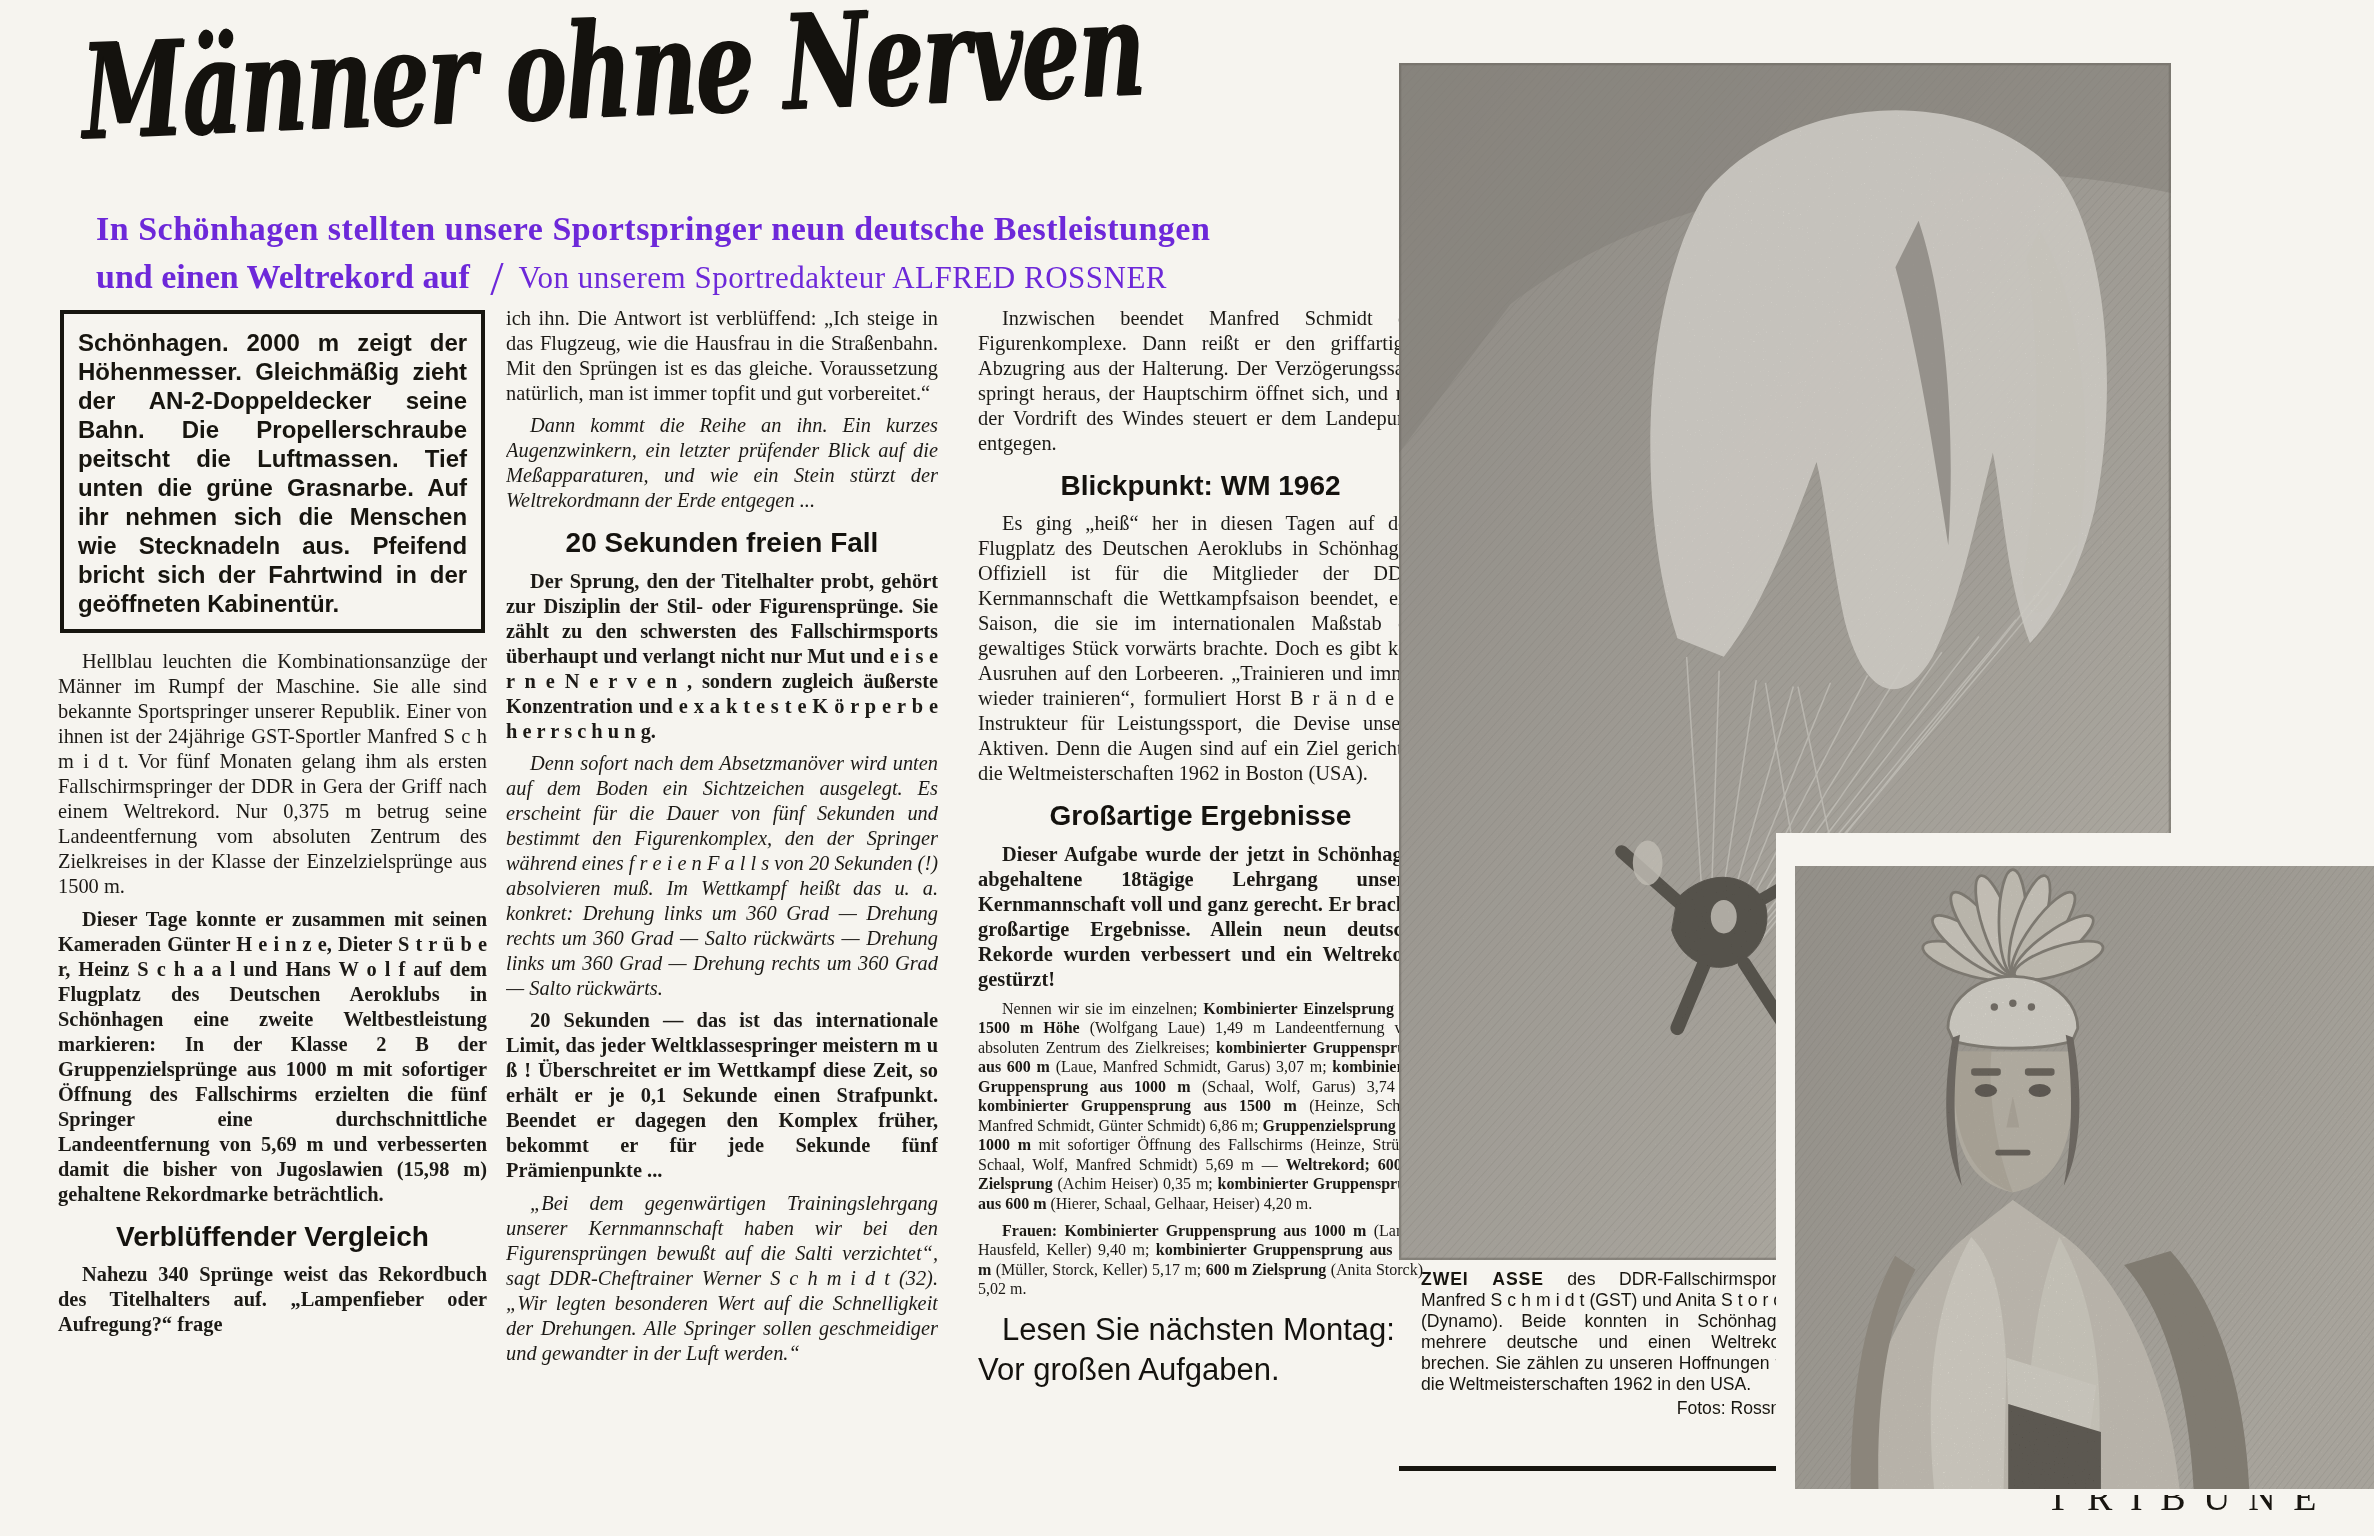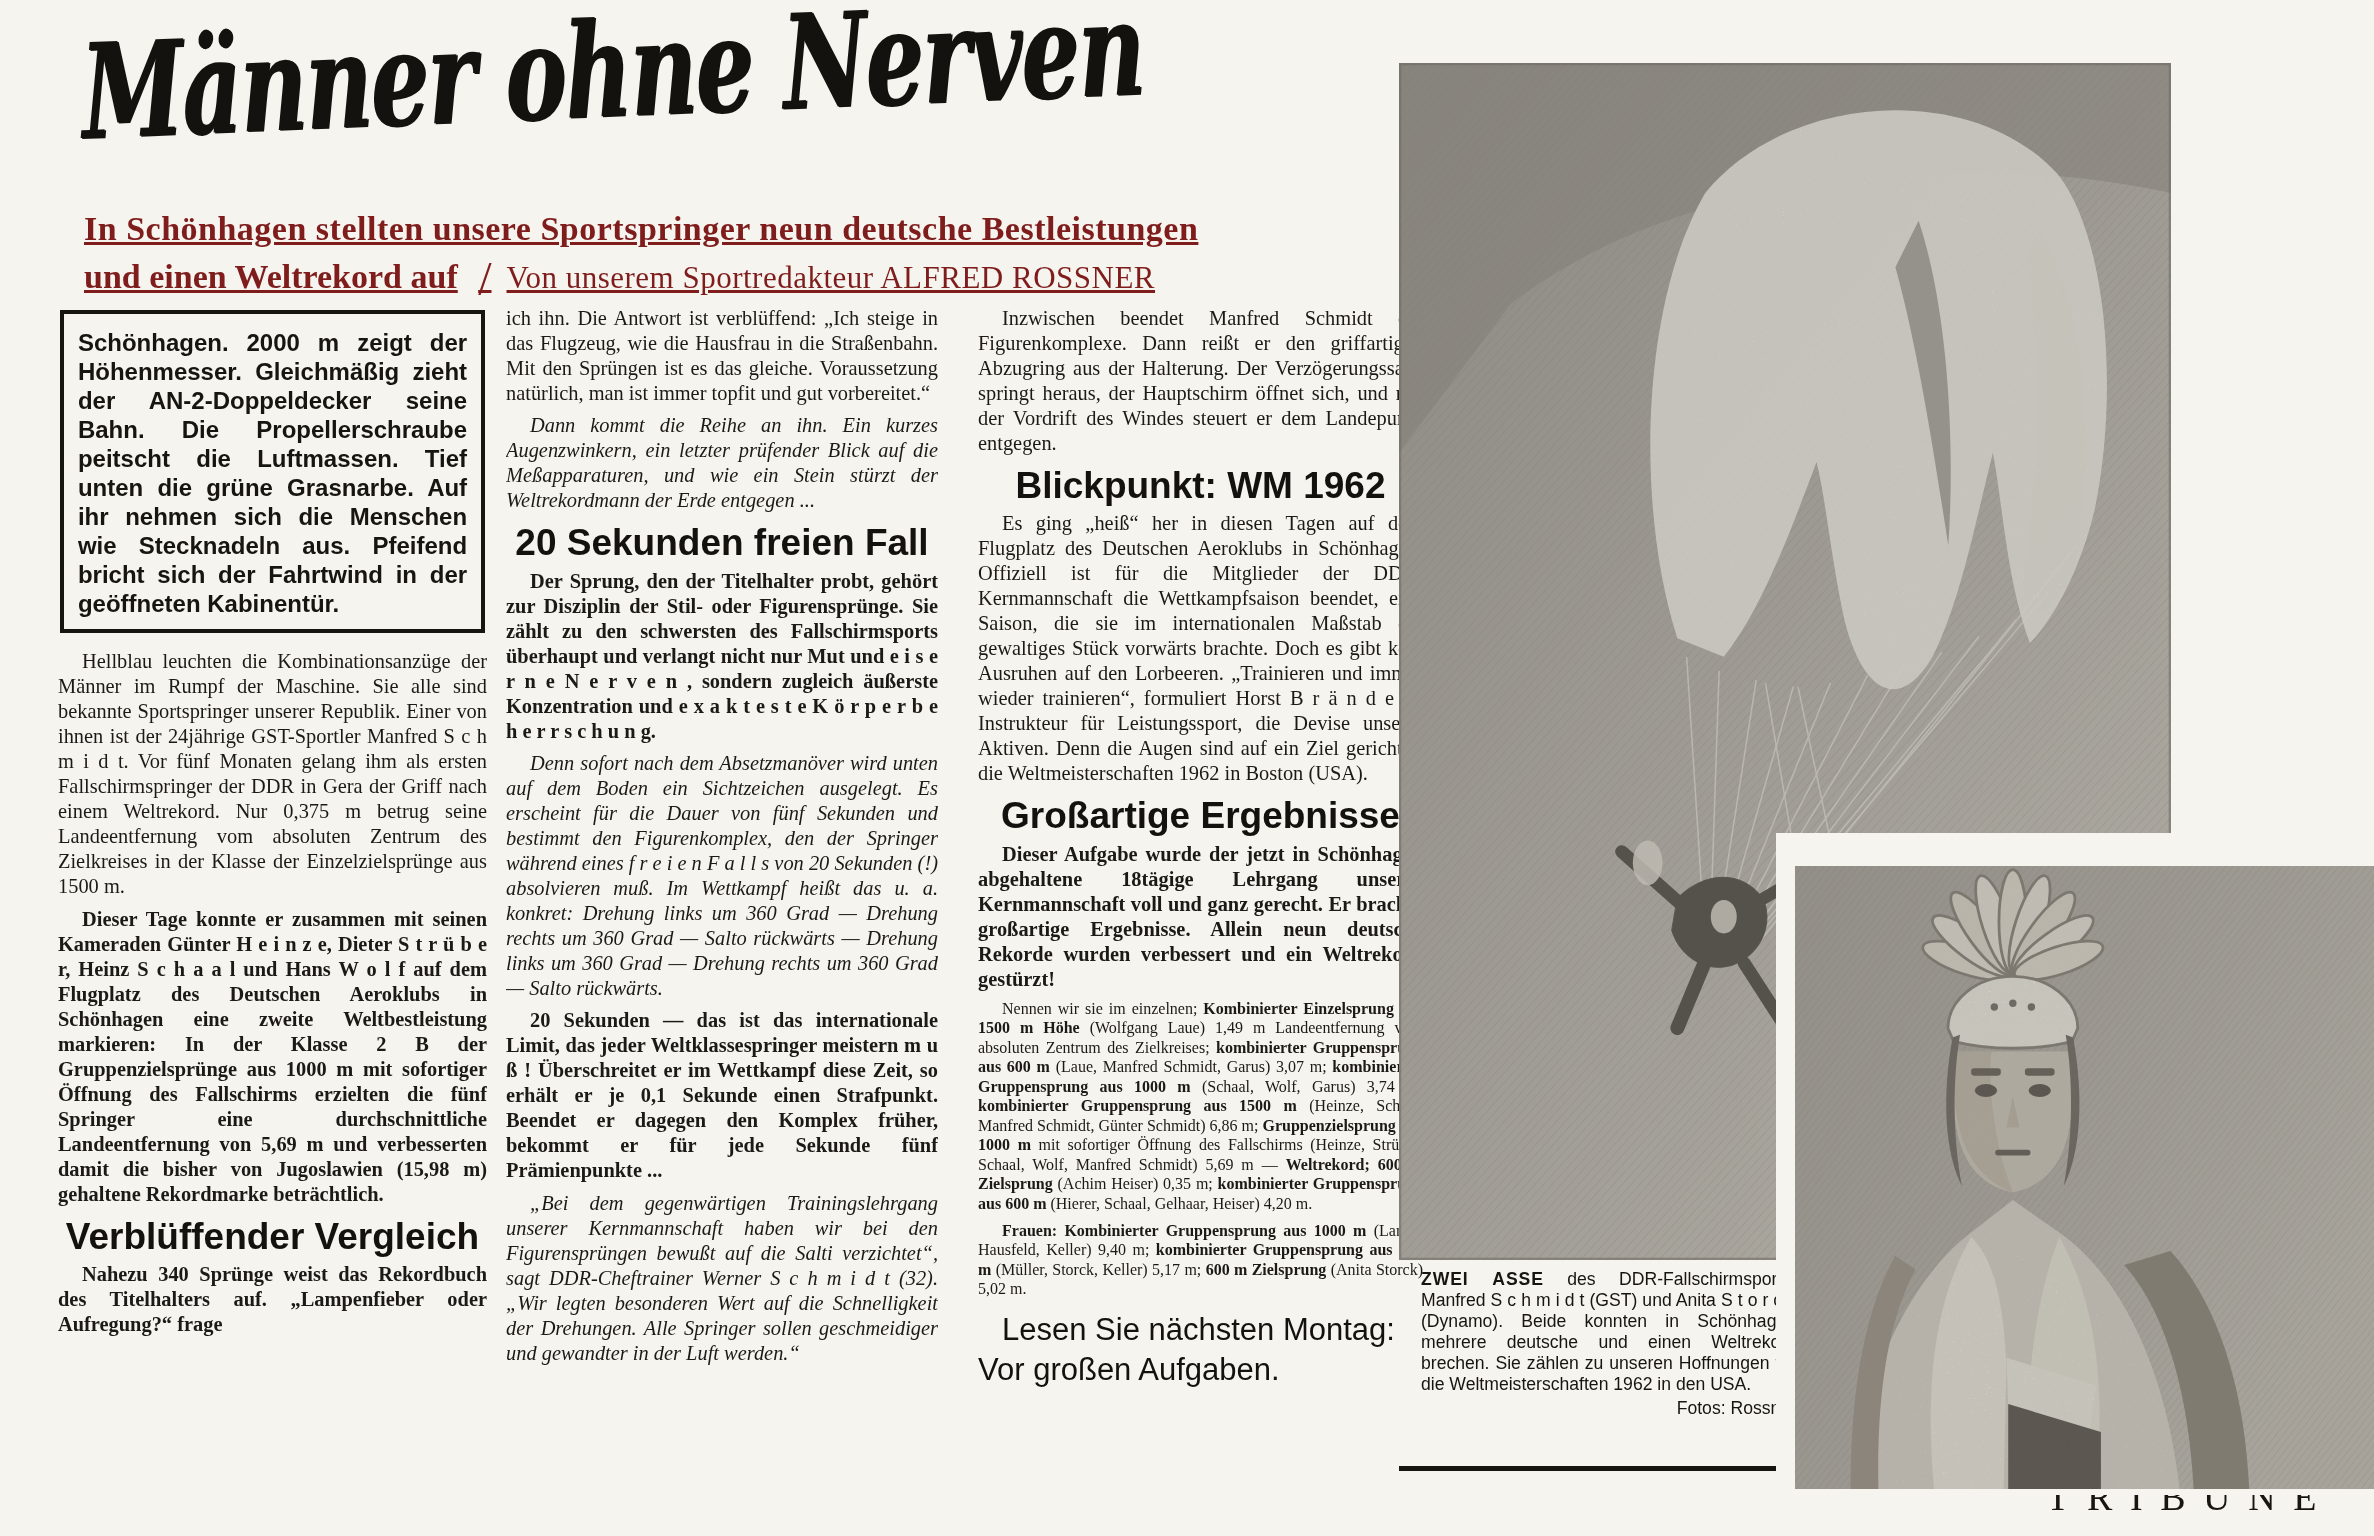--- a/index.html
+++ b/index.html
@@ -13,7 +13,7 @@
             transform:rotate(-2.4deg) scale(0.80,1.14);transform-origin:left top;
             text-shadow:1.9px 0.9px 0 #14120e;}
 
-  .subtitle{position:absolute;left:84px;top:206px;width:1317px;color:#7f1d1d;text-decoration:underline;}
+  .subtitle{position:absolute;left:96px;top:206px;width:1317px;color:#6d28d9;}
   .subtitle .l1{font-weight:700;font-size:34px;line-height:46px;letter-spacing:0.5px;}
   .subtitle .l2{font-size:34px;line-height:50px;}
   .subtitle .l2 .b{font-weight:700;}

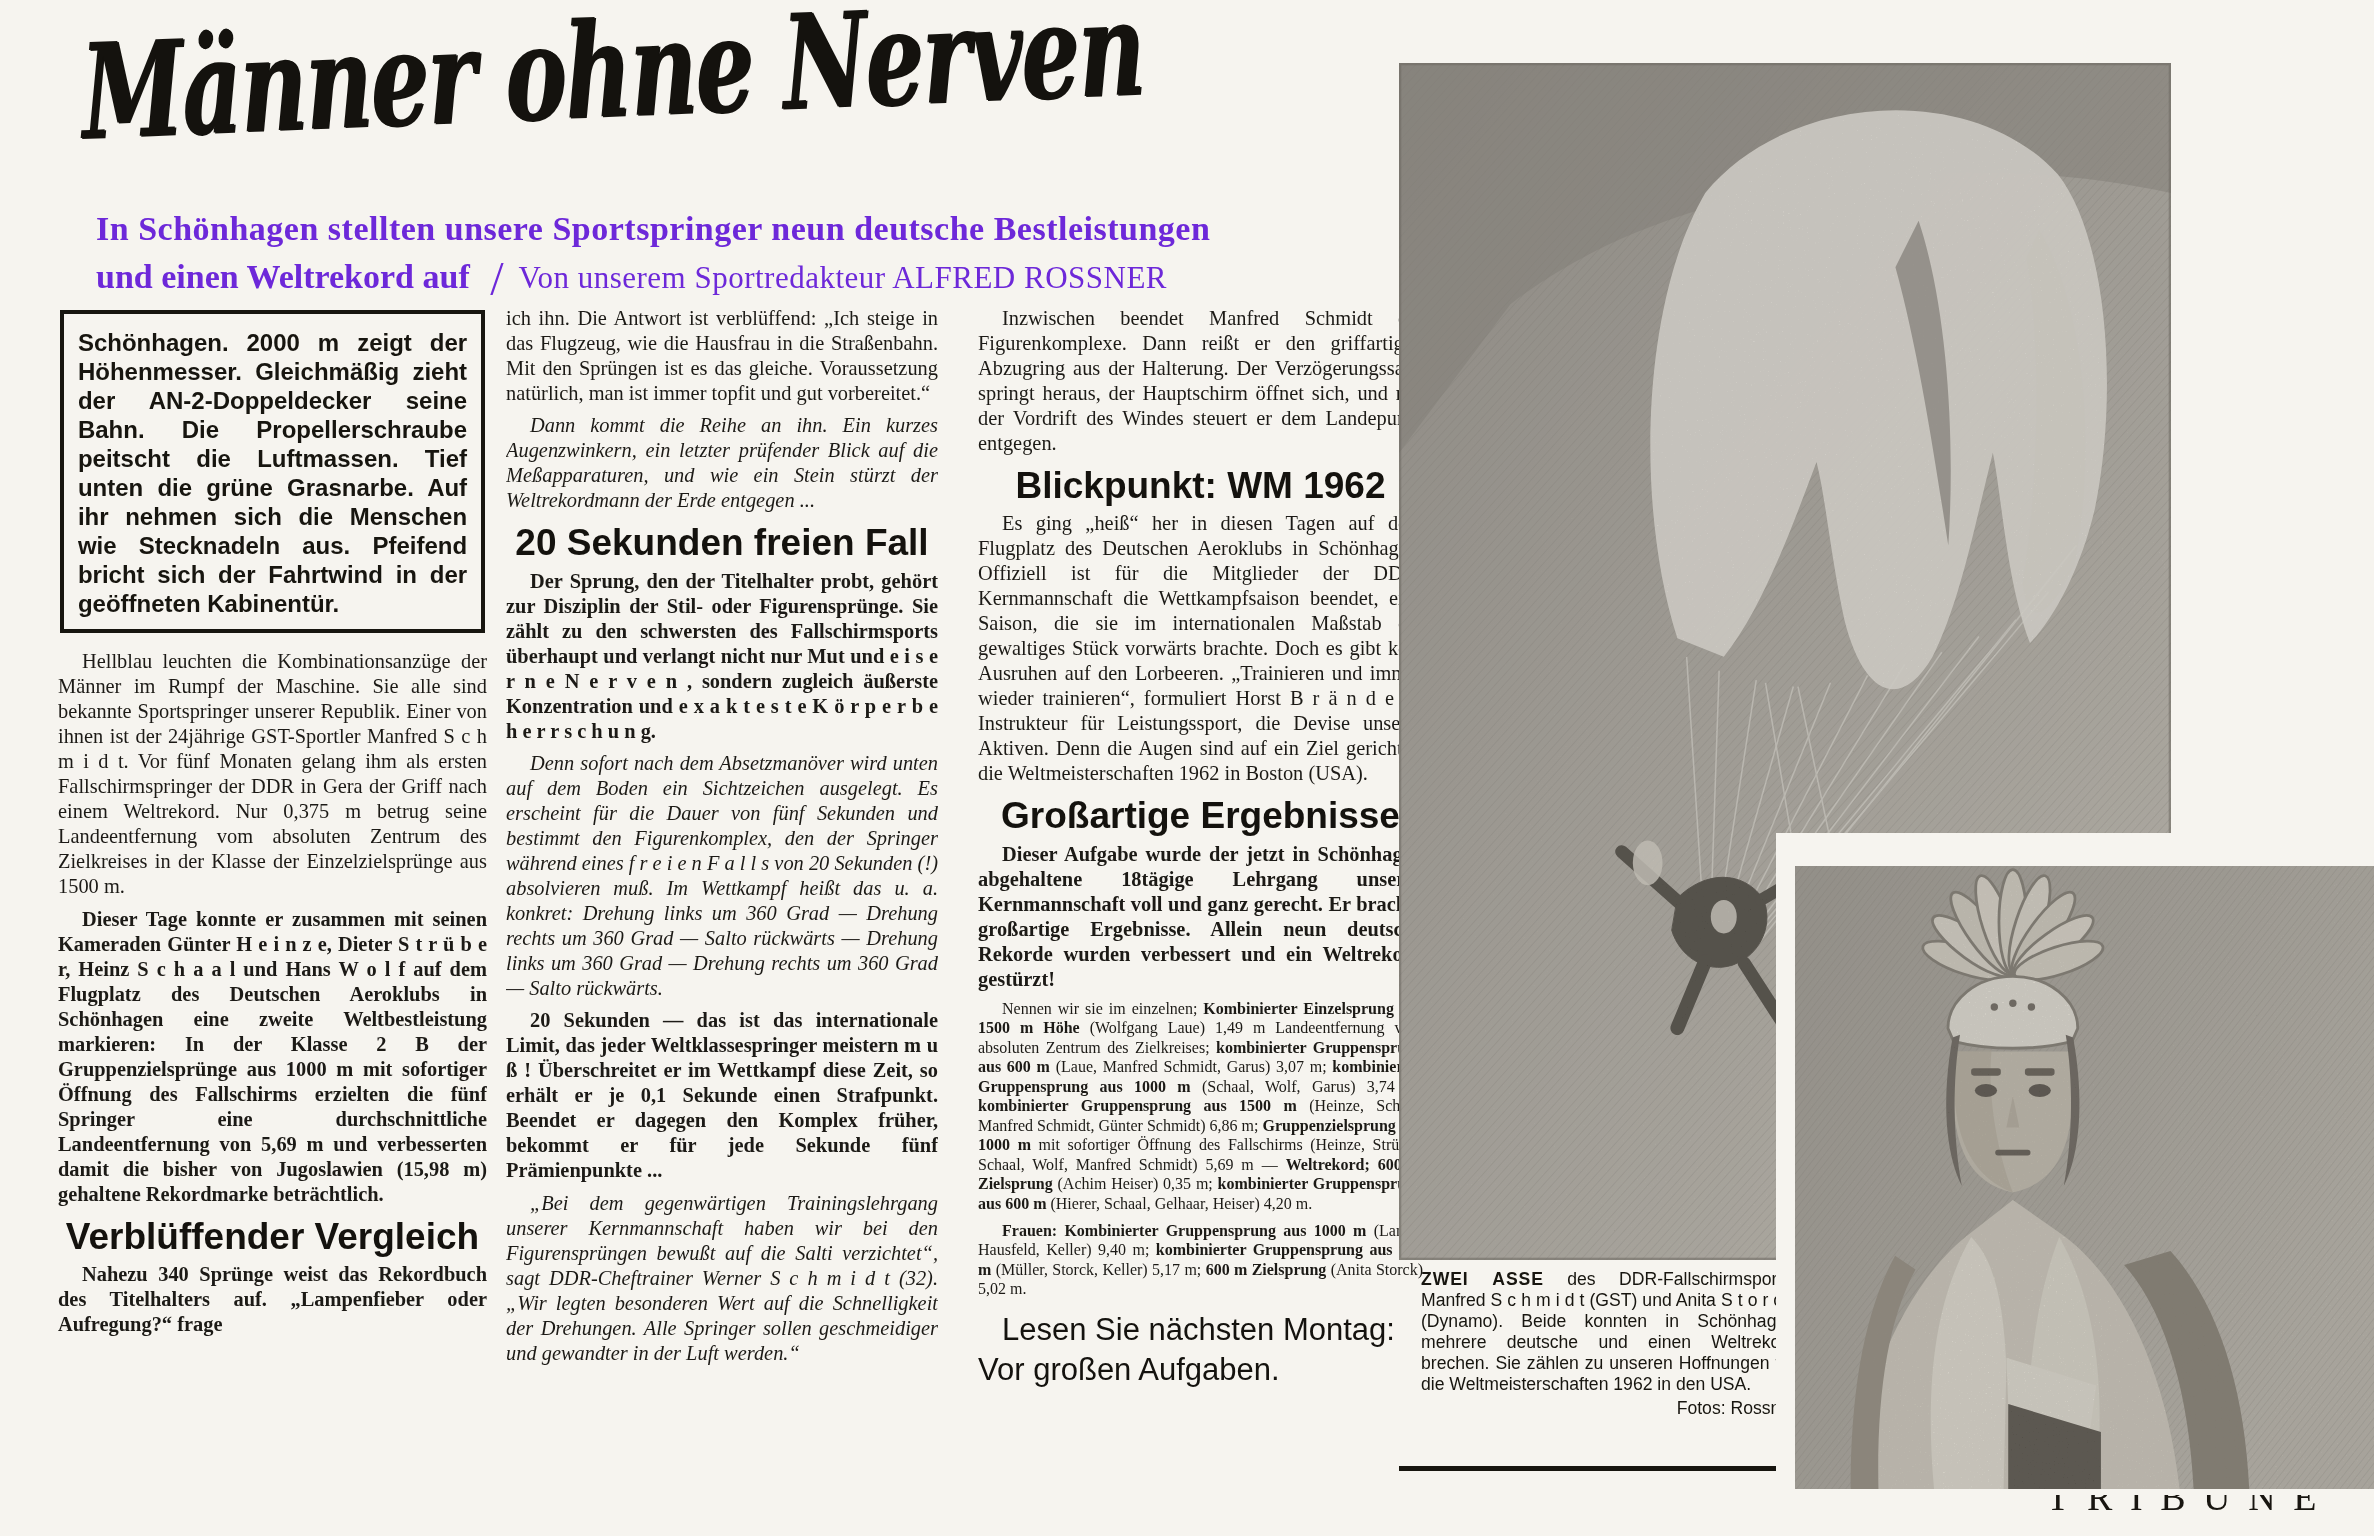--- a/index.html
+++ b/index.html
@@ -29,7 +29,7 @@
   .col p.bold{font-weight:700;}
   .col p.italic{font-style:italic;}
   .col p.noindent{text-indent:0;}
-  .colhead{font-family:"Liberation Sans",sans-serif;font-weight:700;font-size:37px;
+  .colhead{font-family:"Liberation Sans",sans-serif;font-weight:700;font-size:28px;
            line-height:33px;text-align:center;margin:13px 0 9.3px 0;color:#14120e;}
   .smalltext{font-size:16px;line-height:19.5px;}
   .smalltext .bold{font-weight:700;}

